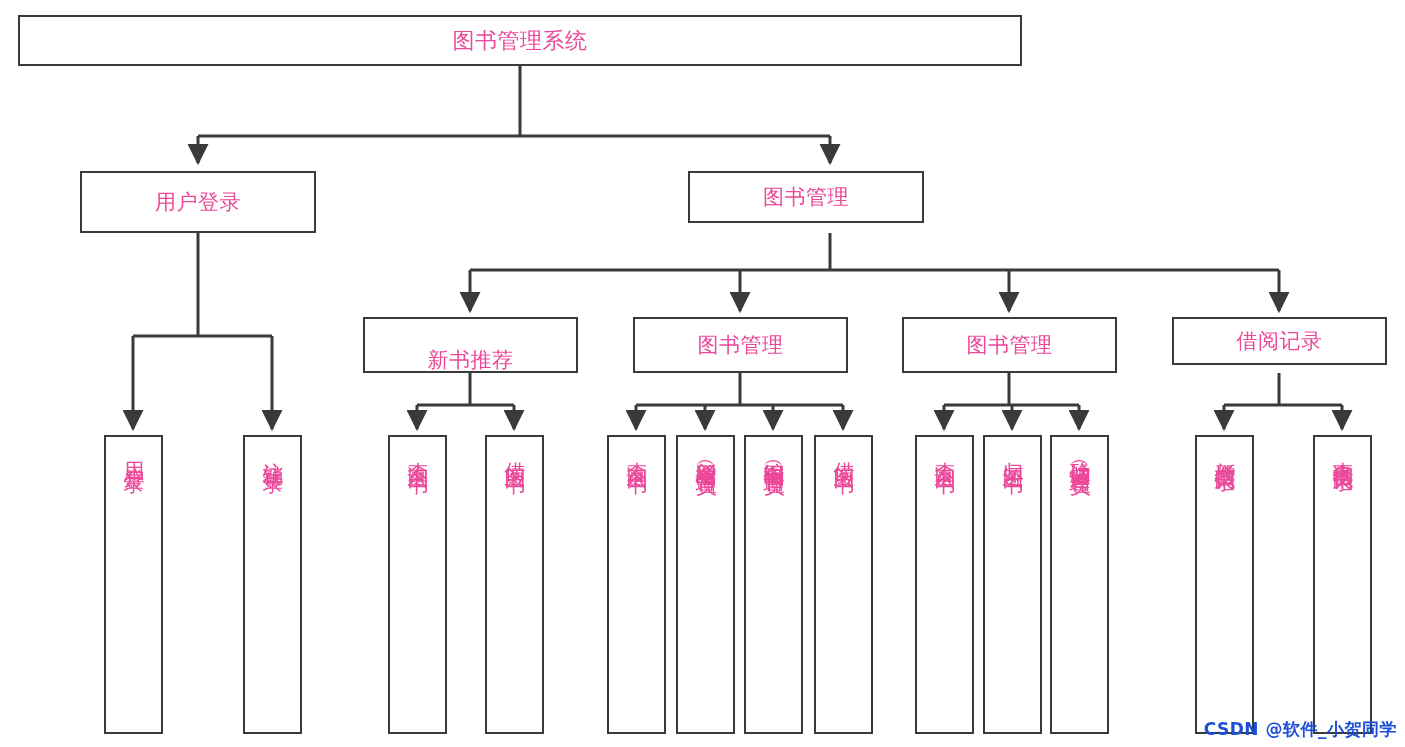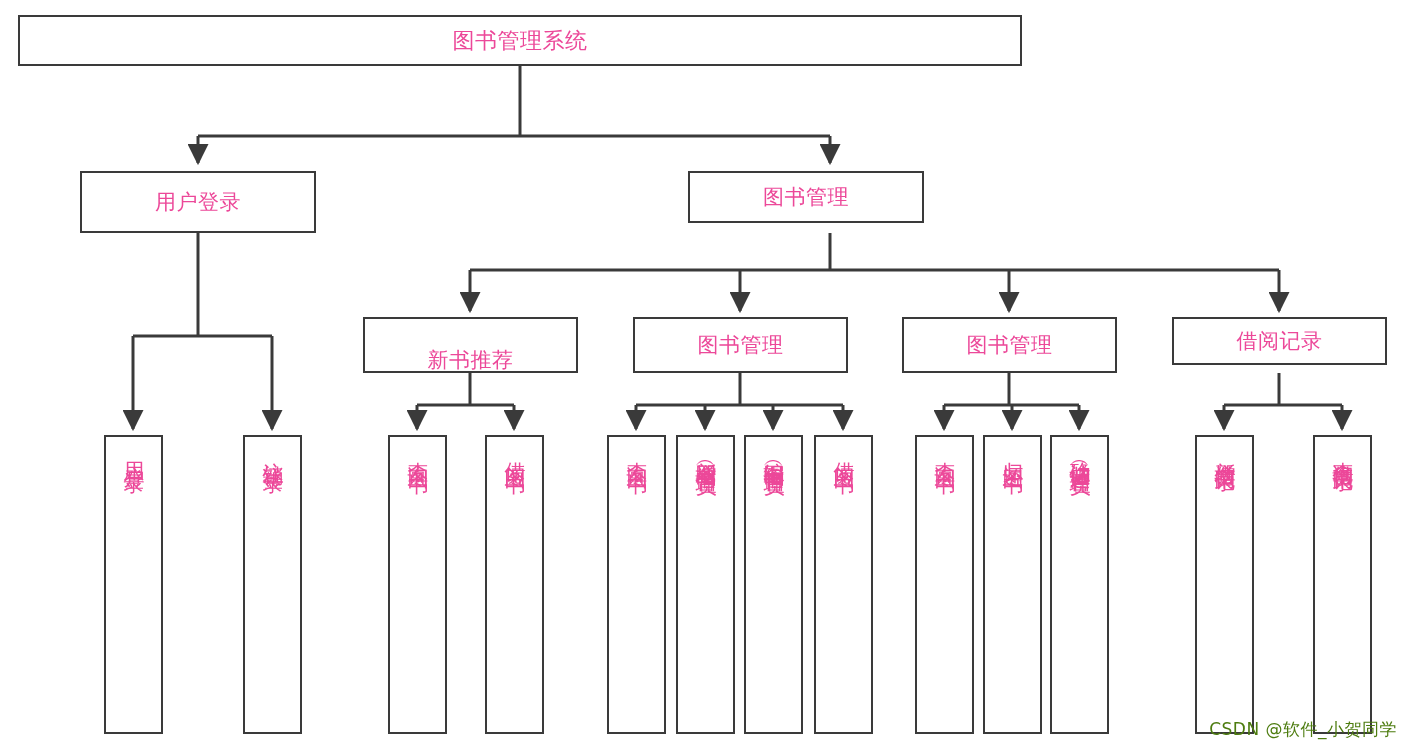--- a/index.html
+++ b/index.html
@@ -71,10 +71,11 @@
     right: 8px;
     bottom: 6px;
     font-size: 17px;
-    color: #4d7c0f;
+    color: #1d4ed8;
     letter-spacing: 0.5px;
     white-space: nowrap;
     user-select: none;
+    font-weight: bold;
   }
 </style>
 </head>

